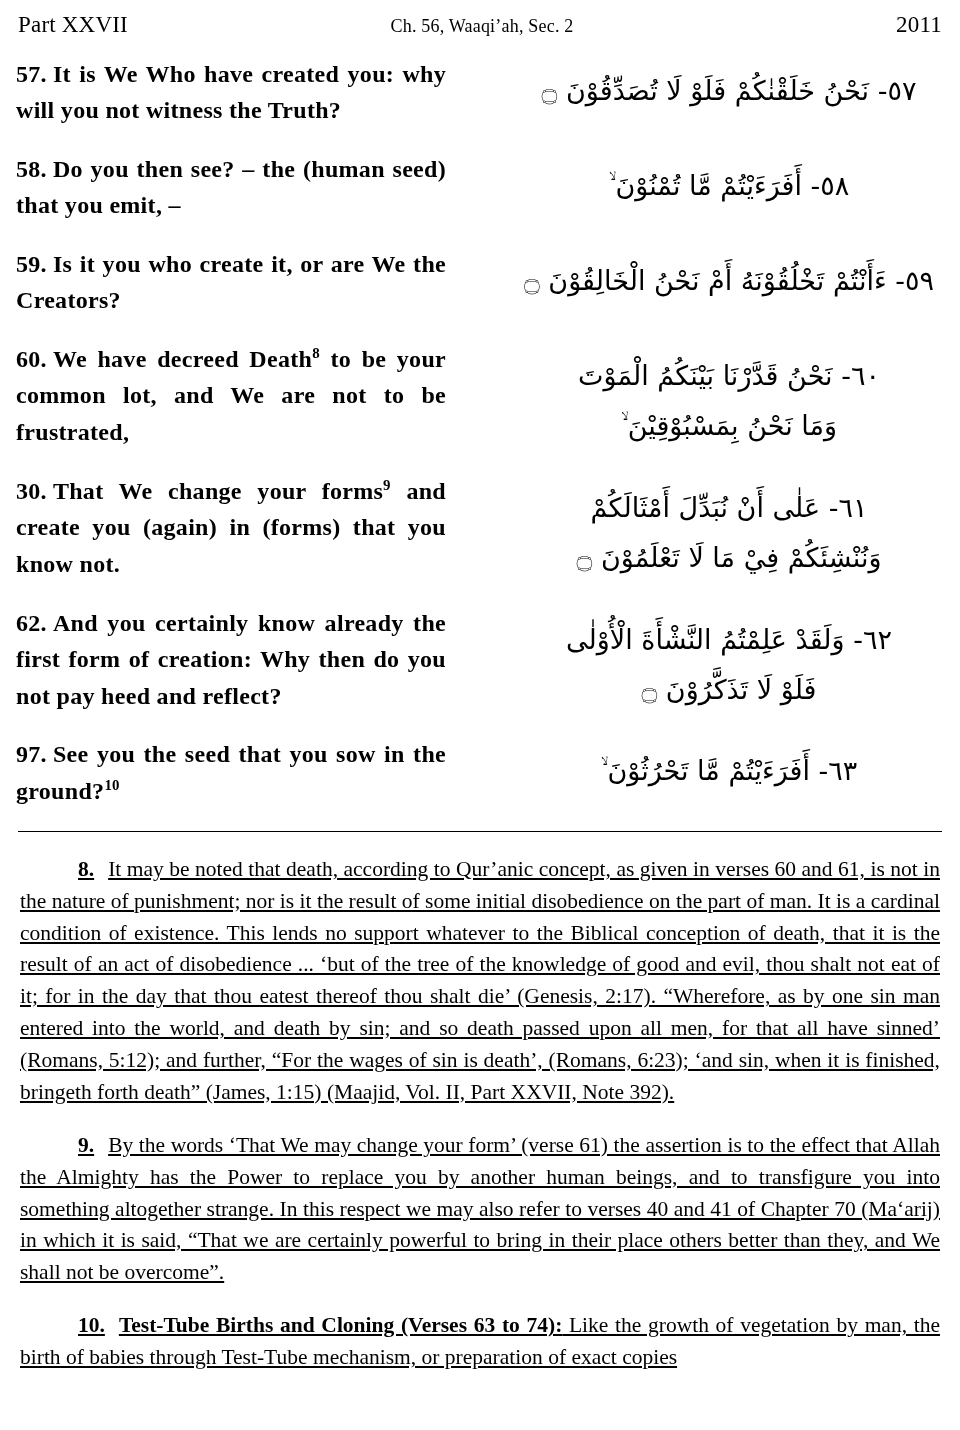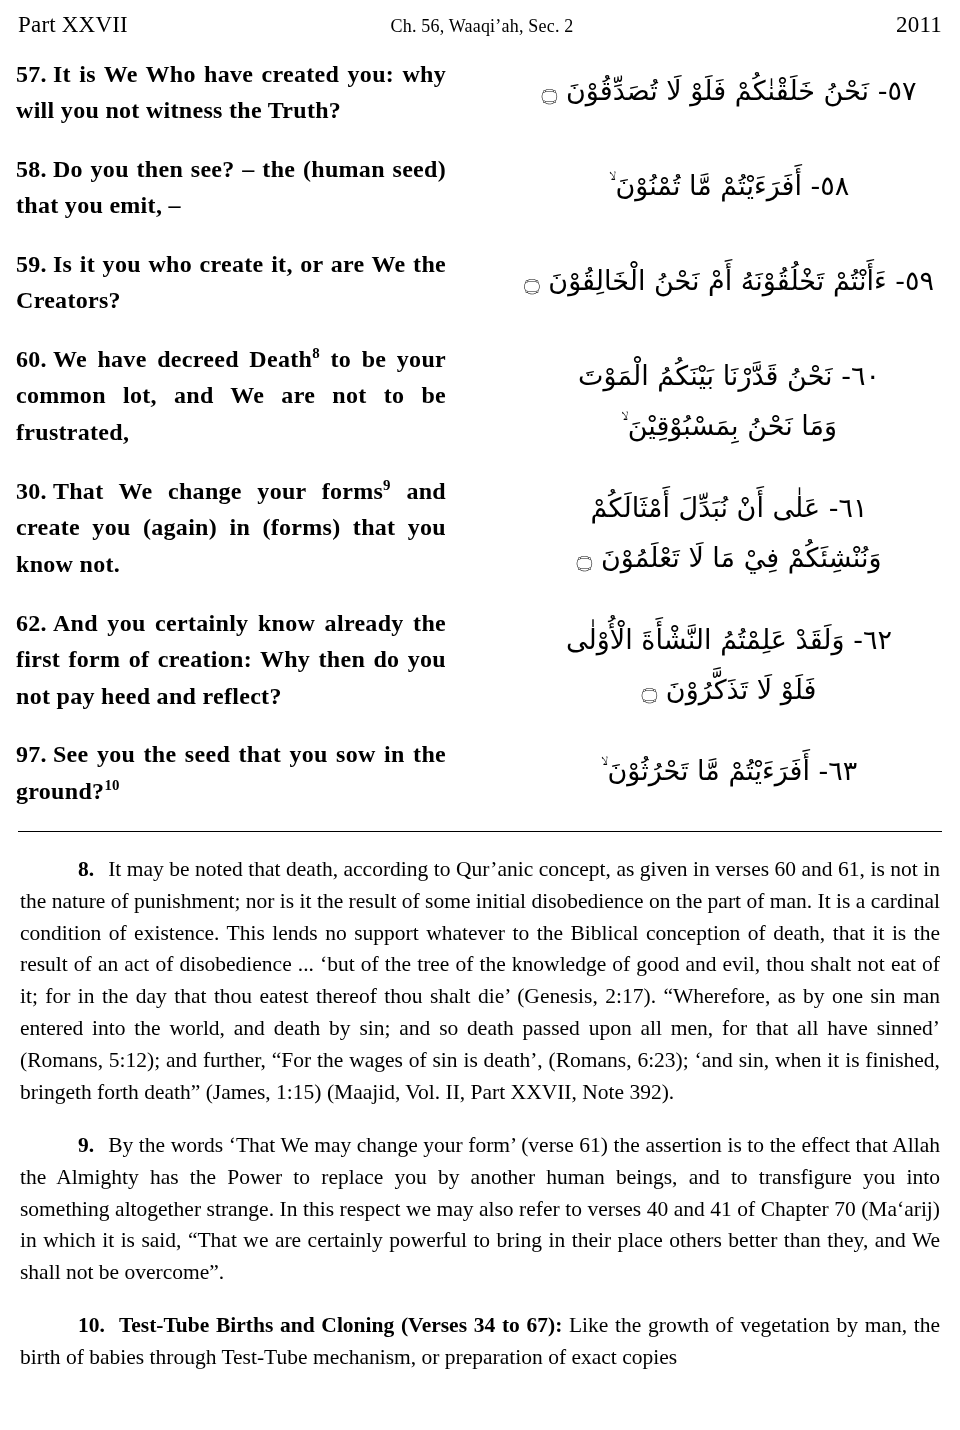--- a/index.html
+++ b/index.html
@@ -101,6 +101,7 @@
   .footnote {
     margin-bottom: 0px;
     text-indent: 58px;
+    text-decoration: underline;
   }
   .footnote .fn-num {
     font-weight: bold;

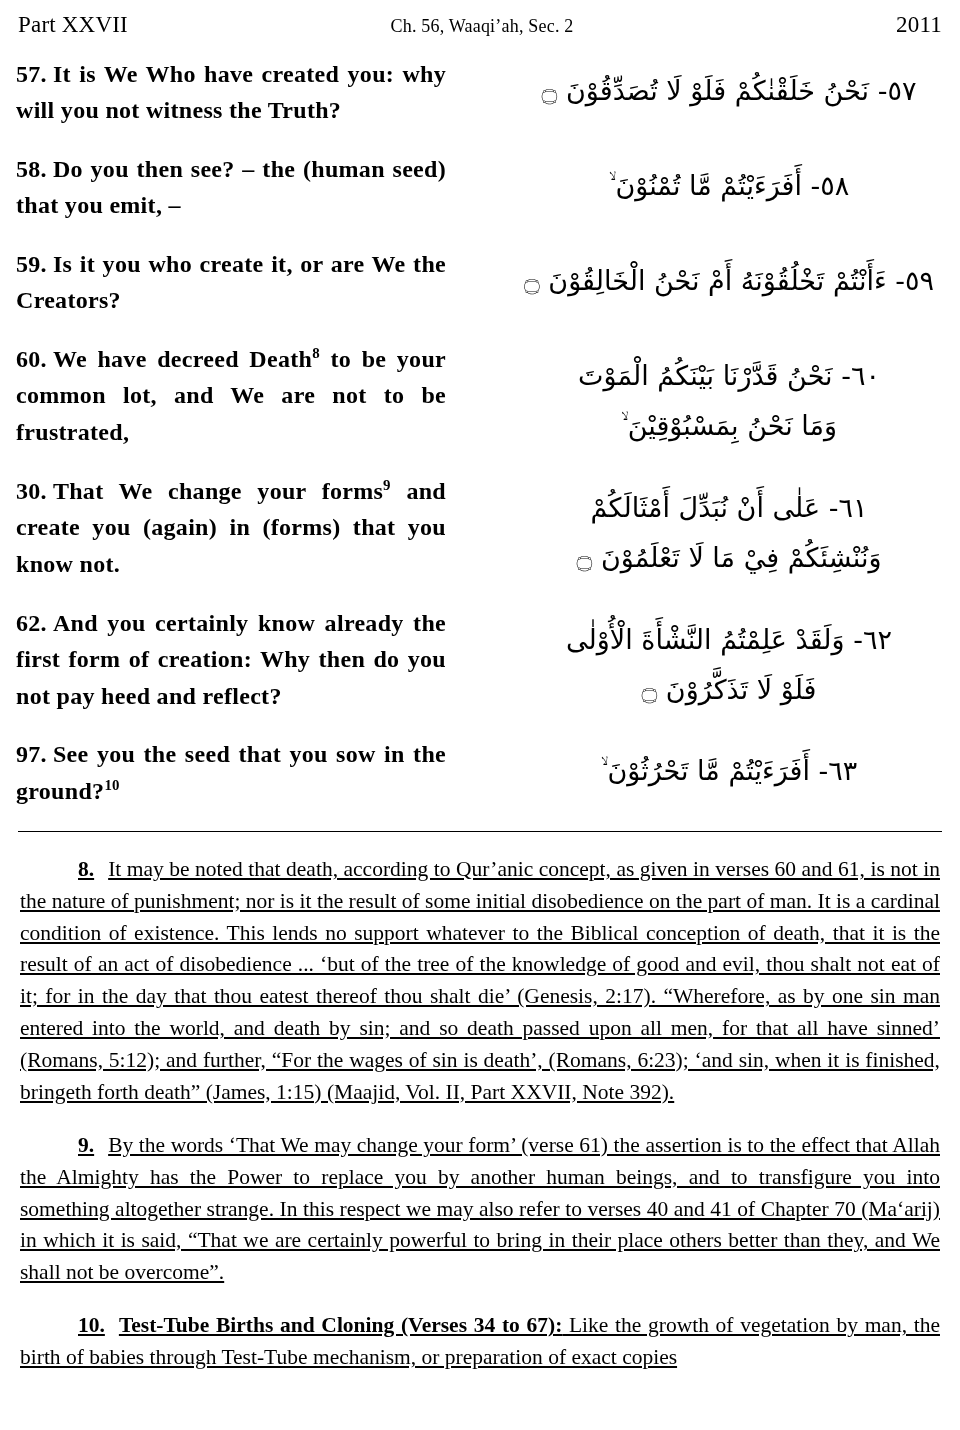--- a/index.html
+++ b/index.html
@@ -191,7 +191,7 @@
     </p>
 
     <p class="footnote">
-      <span class="fn-num">10.</span><span class="fn-lead">Test-Tube Births and Cloning (Verses 34 to 67):</span><span> Like the growth of vegetation by man, the birth of babies through Test-Tube mechanism, or preparation of exact copies</span>
+      <span class="fn-num">10.</span><span class="fn-lead">Test-Tube Births and Cloning (Verses 63 to 74):</span><span> Like the growth of vegetation by man, the birth of babies through Test-Tube mechanism, or preparation of exact copies</span>
     </p>
 
   </div>

